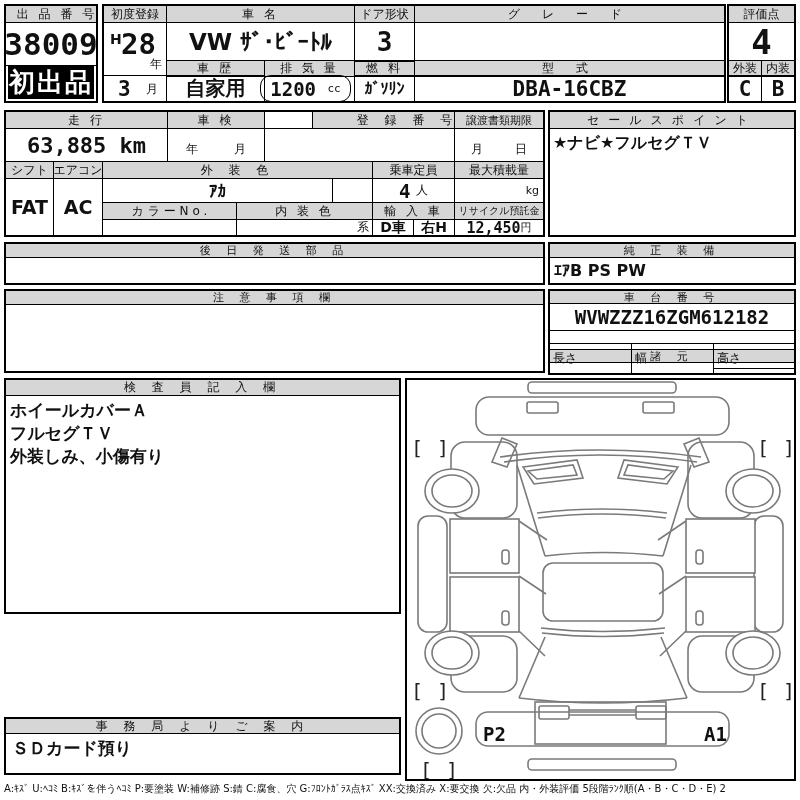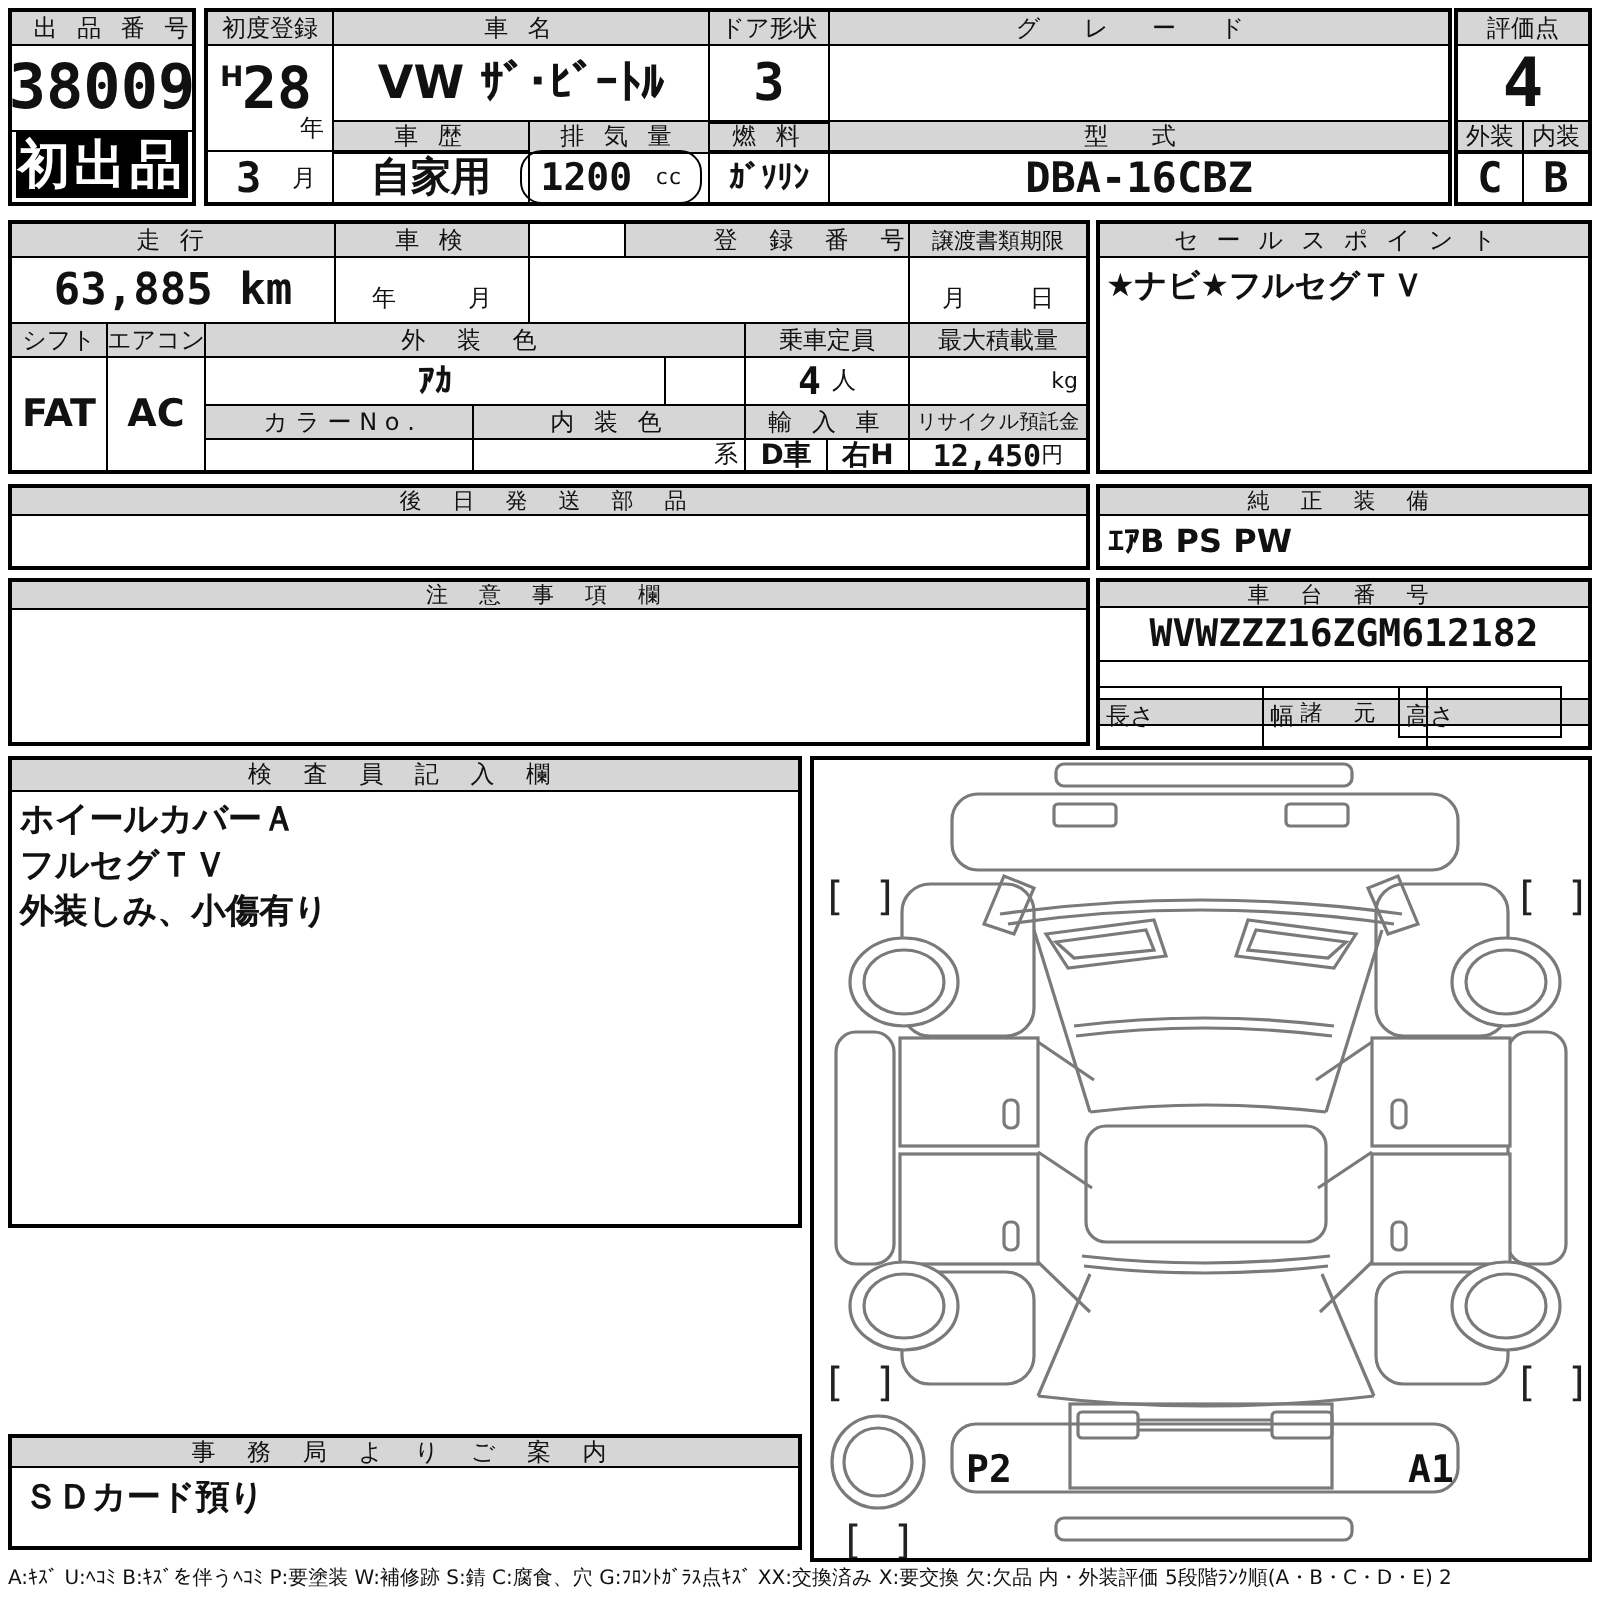--- a/index.html
+++ b/index.html
@@ -157,7 +157,7 @@
       <span style="position:absolute;left:3px;top:6px;font-size:12px;">幅</span>
       <span style="position:absolute;right:4px;bottom:2px;"></span>
     </div>
-    <div class="cell" style="left:149px;top:52px;width:82px;height:26px;">
+    <div class="cell" style="left:163px;top:52px;width:82px;height:26px;">
       <span style="position:absolute;left:3px;top:6px;font-size:12px;">高さ</span>
       <span style="position:absolute;right:4px;bottom:2px;"></span>
     </div>

